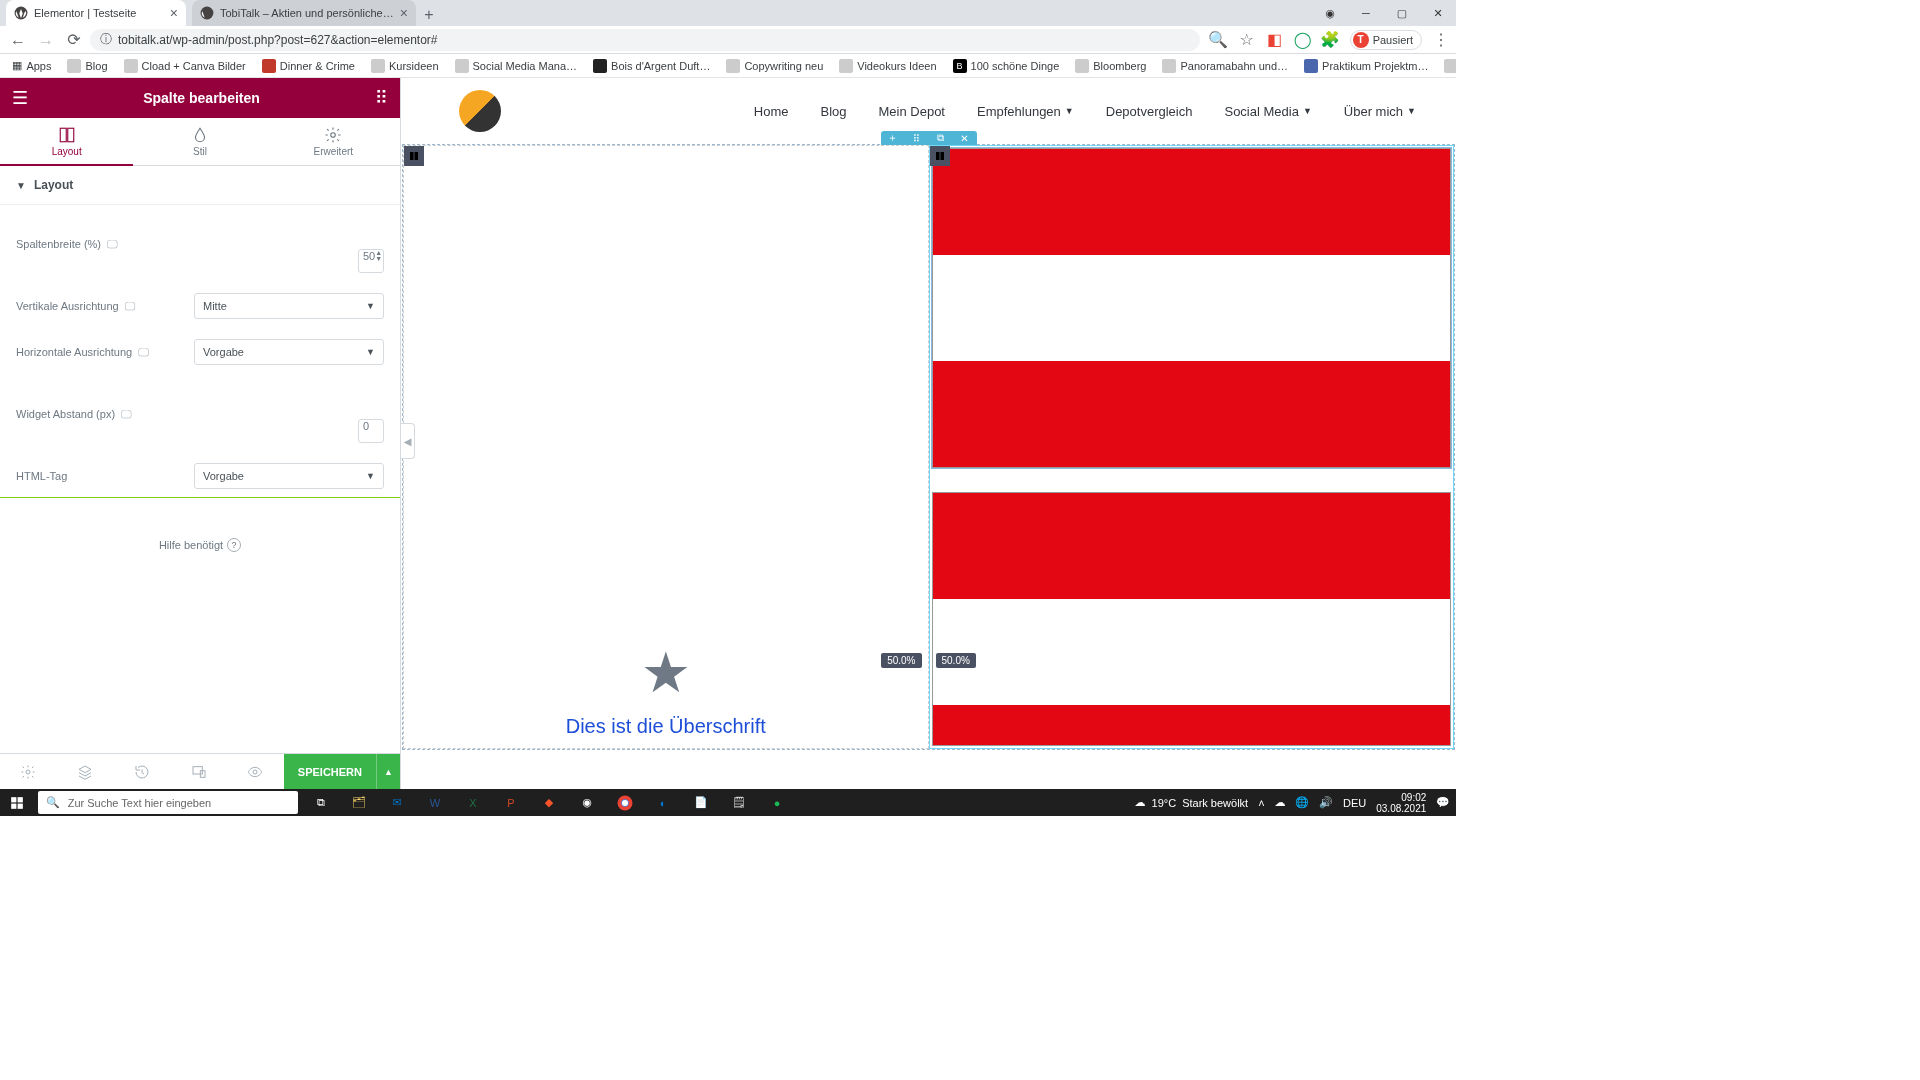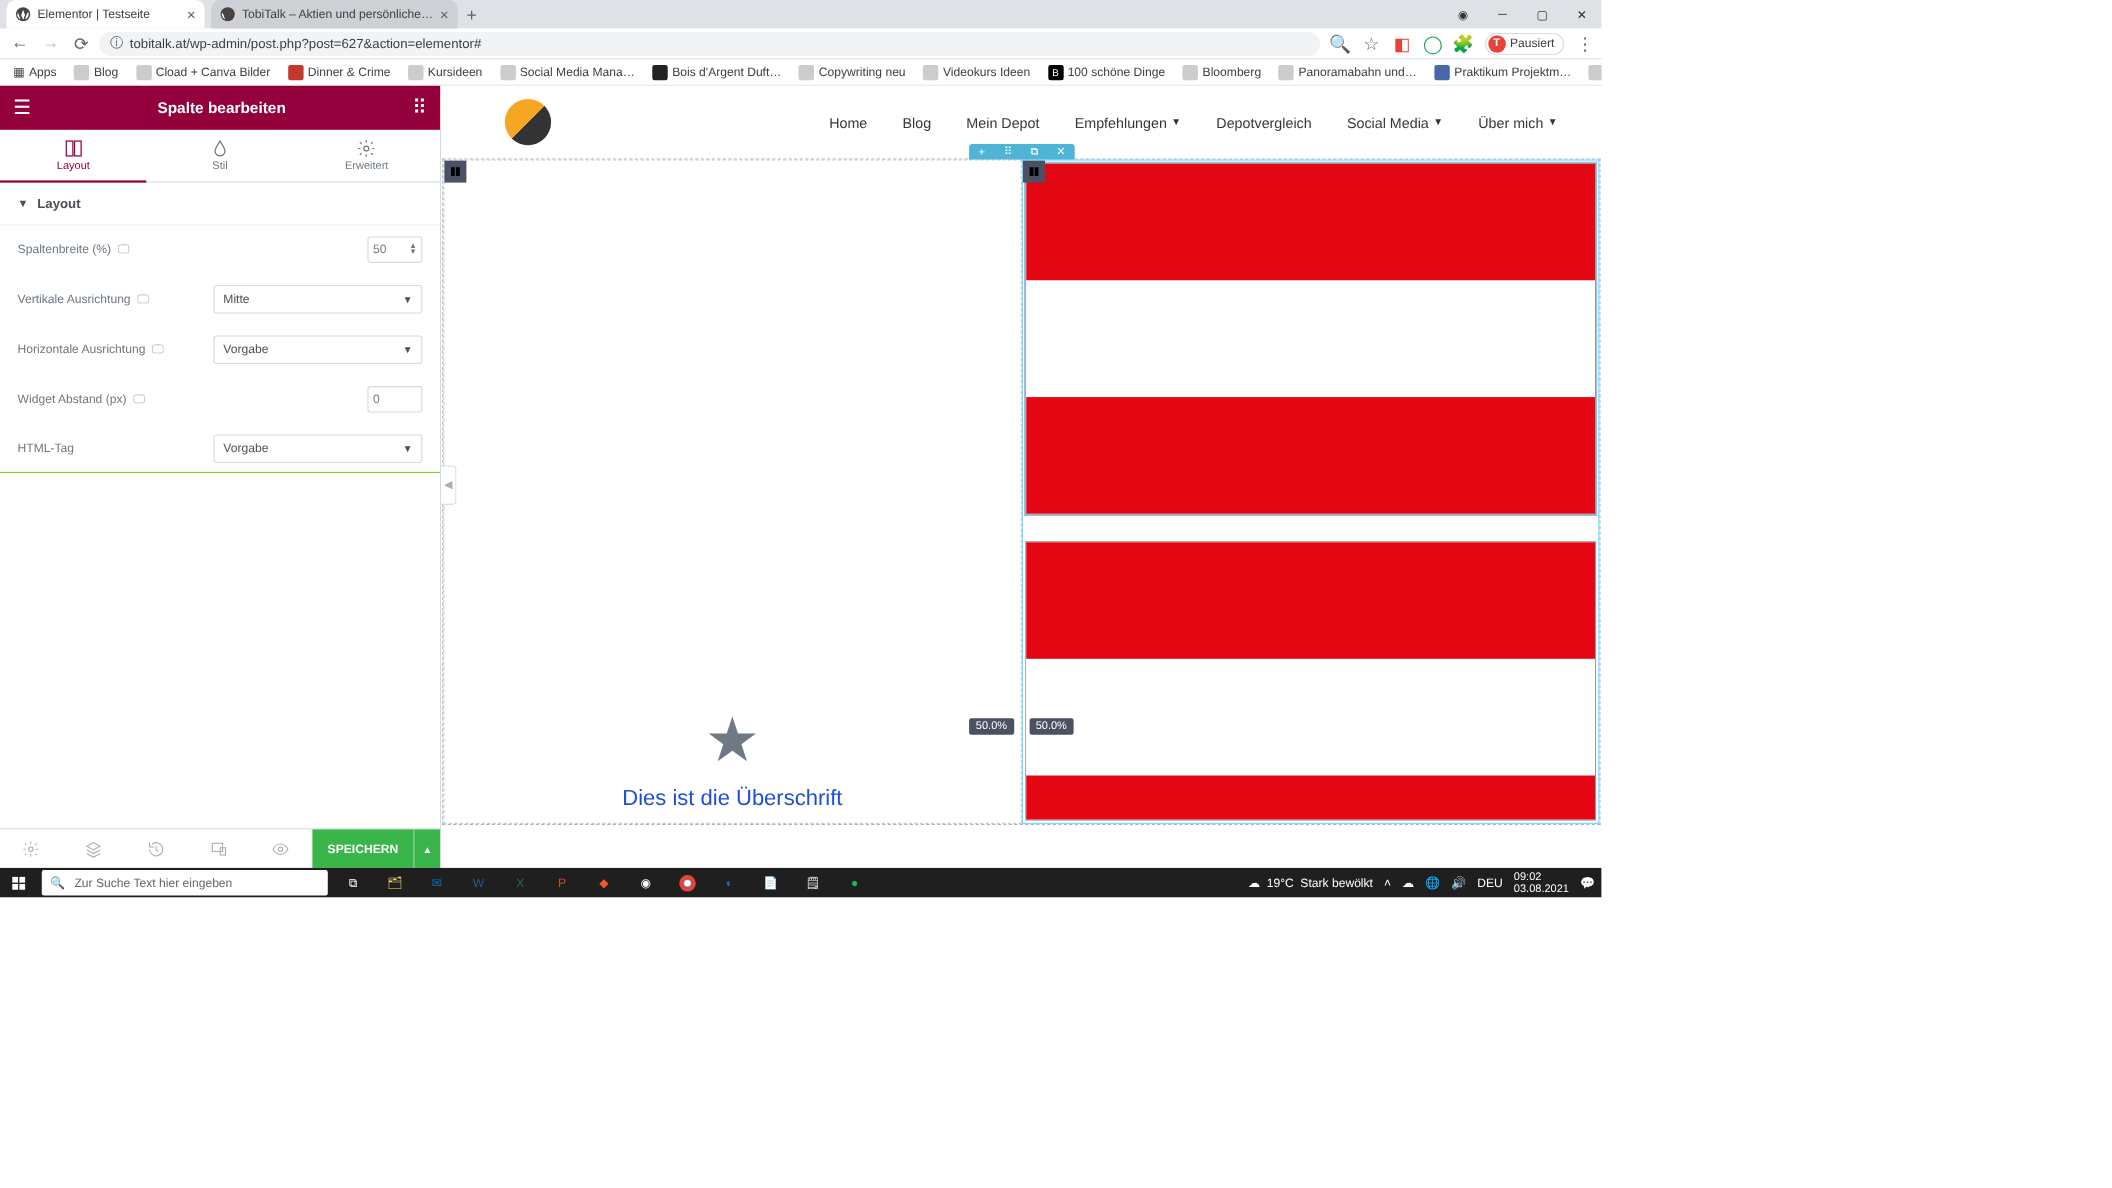--- a/index.html
+++ b/index.html
@@ -46,7 +46,7 @@
 .ep-row { display: flex; align-items: center; padding: 10px 16px; font-size: 11px; color: #6d7882; }
 .ep-label { flex: 1; display: flex; align-items: center; gap: 6px; }
 .ep-label .dev { color: #a4afb7; font-size: 11px; }
-.ep-input { width: 50px; height: 24px; border: 1px solid #d5dadf; border-radius: 3px; padding: 0 4px; font-size: 11px; display: flex; align-items: center; justify-content: space-between; }
+.ep-input { width: 26px; height: 24px; border: 1px solid #d5dadf; border-radius: 3px; padding: 0 4px; font-size: 11px; display: flex; align-items: flex-start; justify-content: space-between; margin-top: 34px; }
 .ep-input .spin { display: flex; flex-direction: column; font-size: 7px; color: #6d7882; line-height: 6px; }
 .ep-select { width: 190px; height: 26px; border: 1px solid #d5dadf; border-radius: 3px; padding: 0 8px; font-size: 11px; color: #495157; display: flex; align-items: center; justify-content: space-between; background: #fff; }
 

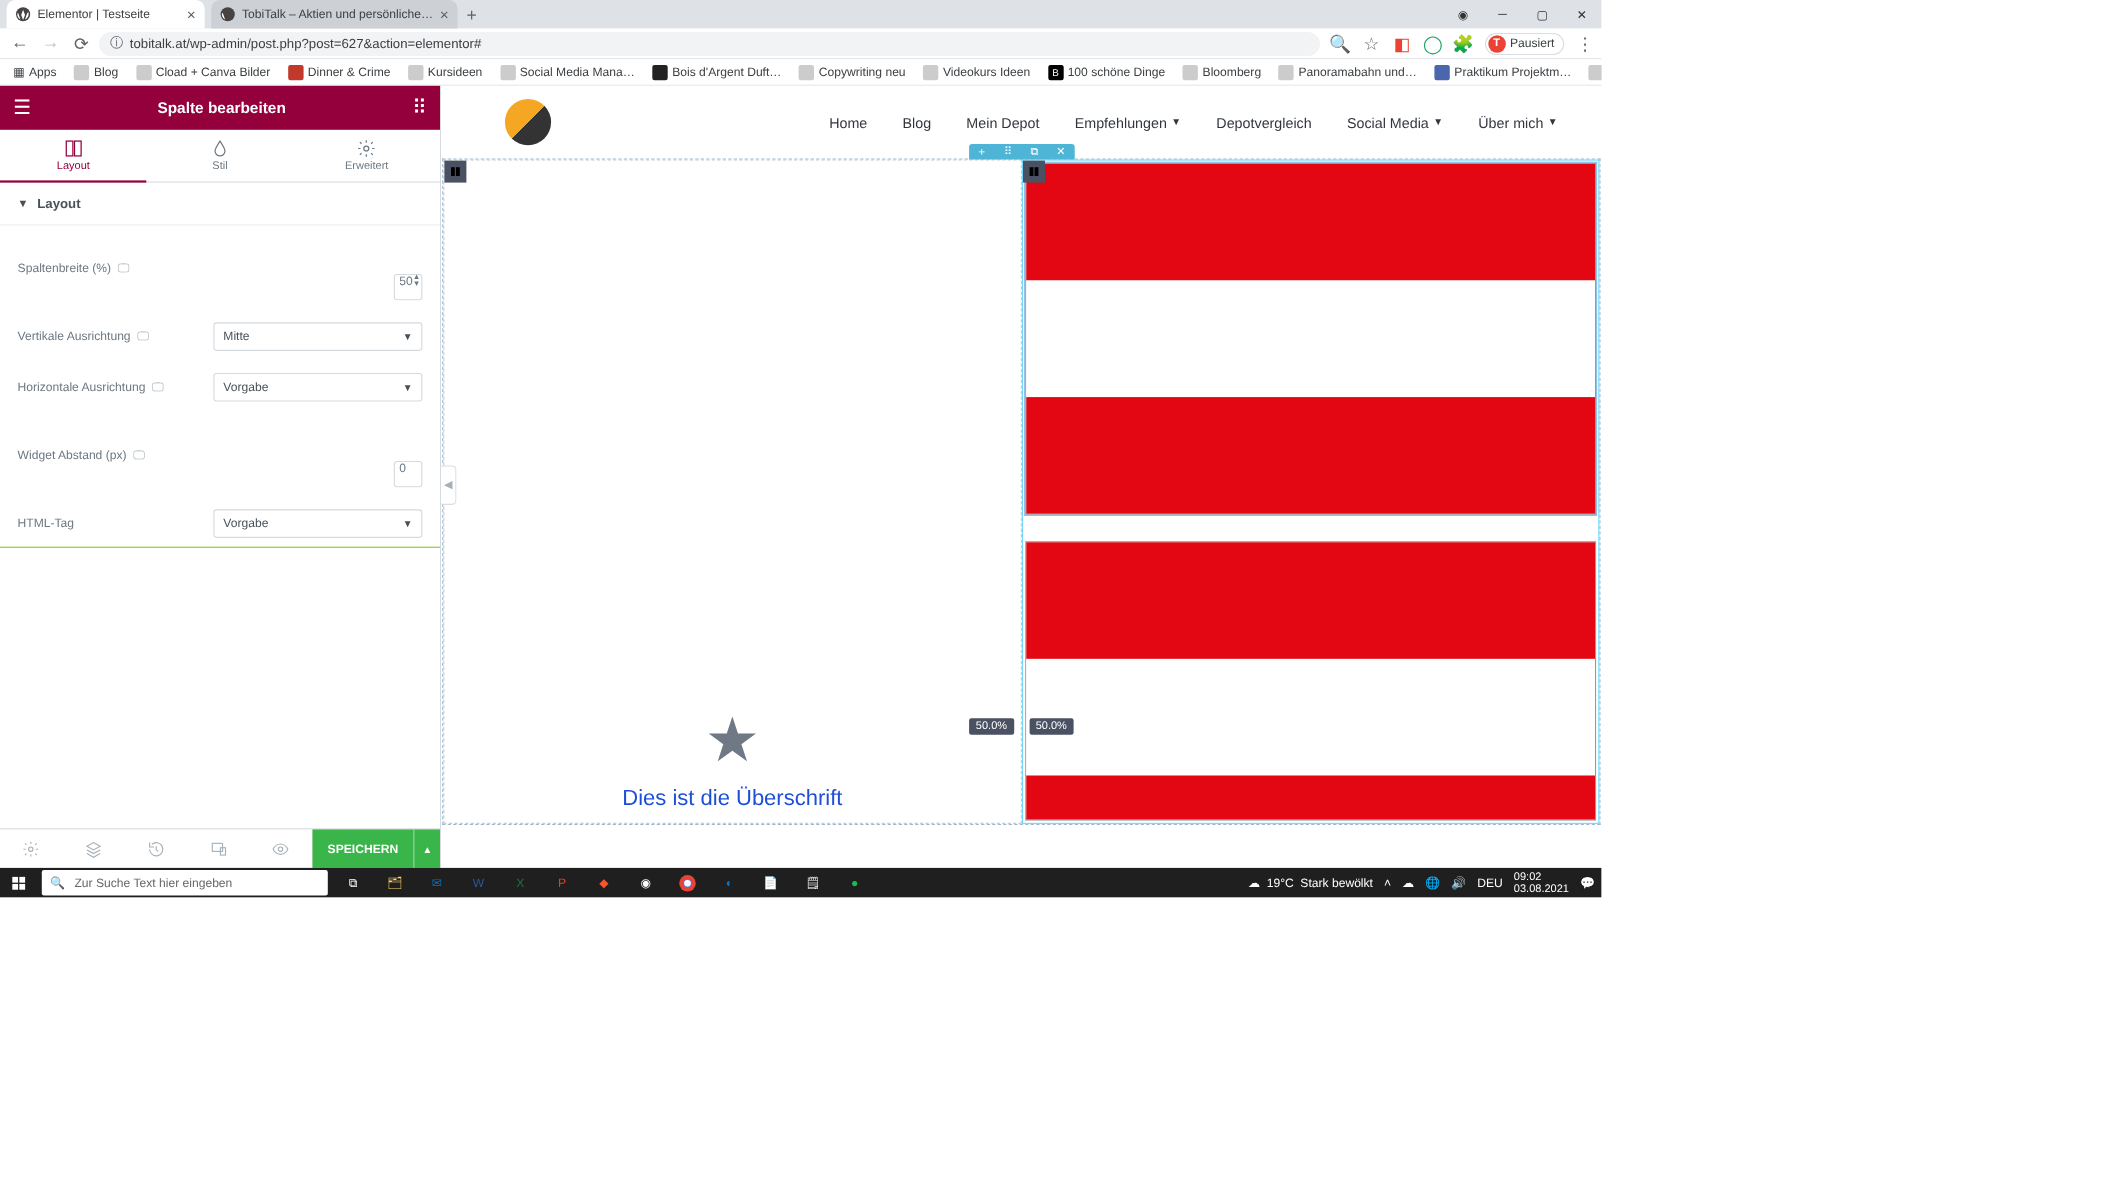--- a/index.html
+++ b/index.html
@@ -312,6 +312,10 @@
     </div>
   </div>
 
+  <div class="ep-help">
+    <span>Hilfe benötigt</span>
+    <span style="border:1px solid #a4afb7;border-radius:50%;width:14px;height:14px;display:inline-flex;align-items:center;justify-content:center;font-size:9px">?</span>
+  </div>
 
   <div class="ep-footer">
     <div class="ep-fbtn">

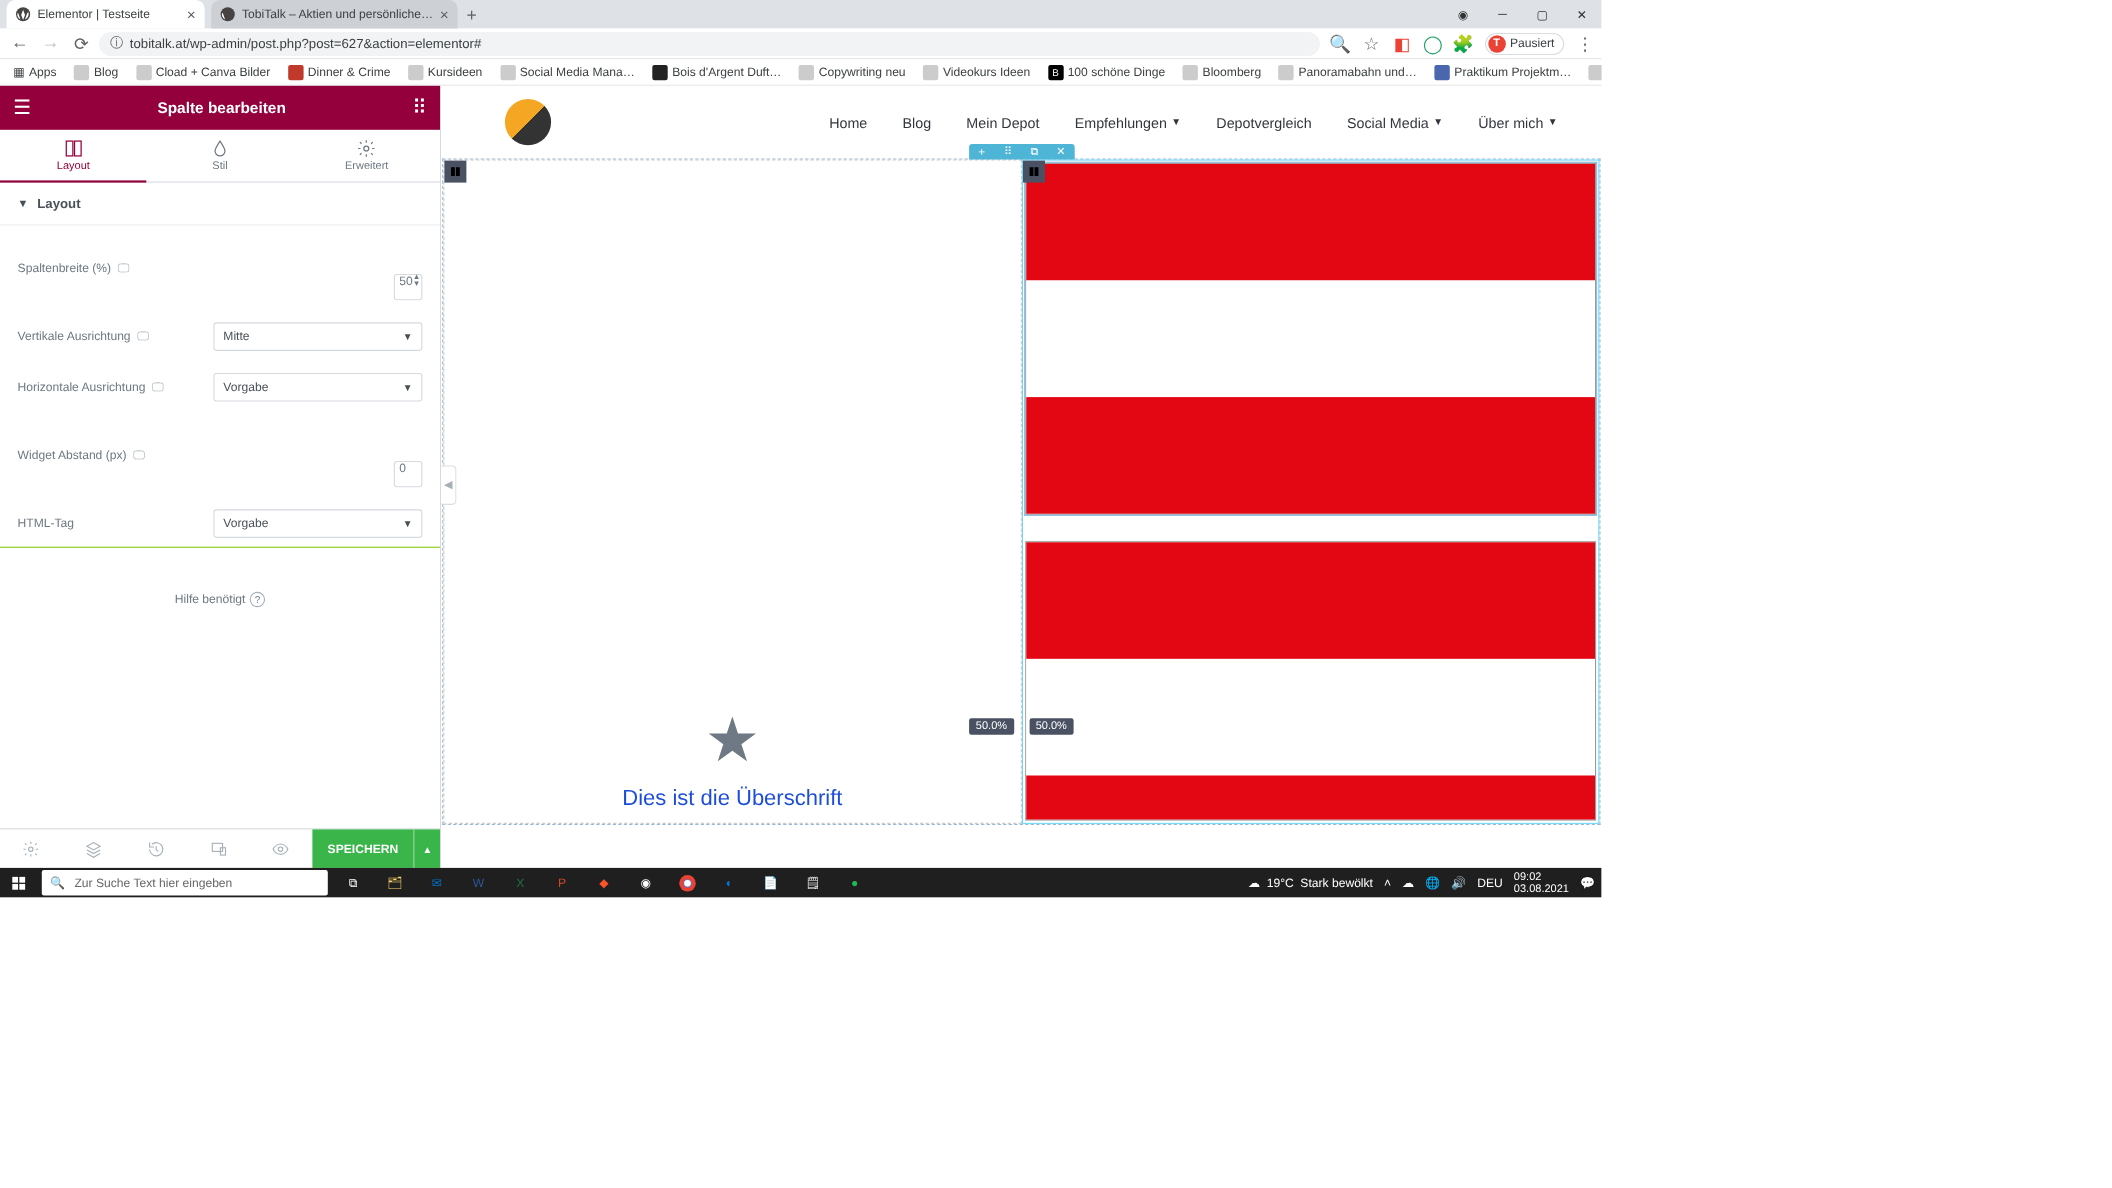--- a/index.html
+++ b/index.html
@@ -100,7 +100,7 @@
 .tb-app { width: 38px; height: 100%; display: flex; align-items: center; justify-content: center; }
 .tb-right { margin-left: auto; display: flex; align-items: center; height: 100%; gap: 10px; padding: 0 6px; }
 .tb-weather { display: flex; align-items: center; gap: 6px; }
-.tb-time { line-height: 11px; font-size: 10px; }
+.tb-time { text-align: right; line-height: 11px; font-size: 10px; }
 
 svg { display: block; }
 </style>

